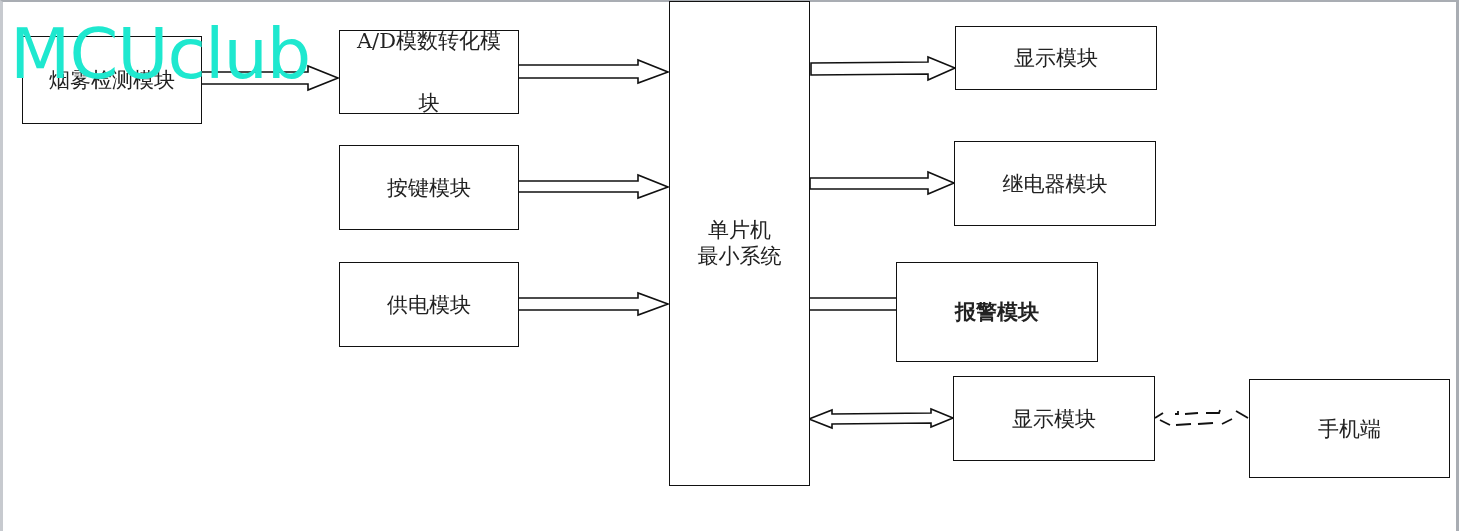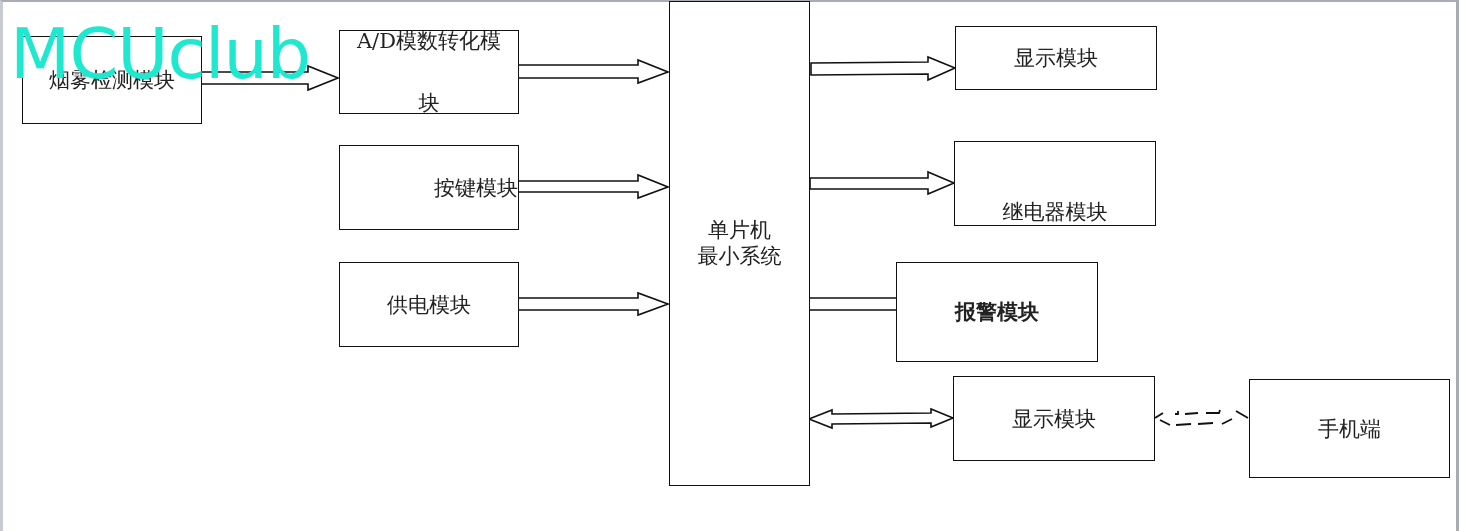--- a/index.html
+++ b/index.html
@@ -62,7 +62,7 @@
   <span>块</span>
 </div>
 
-<div class="box" style="left:339px;top:145px;width:180px;height:85px;justify-content:flex-end;">
+<div class="box" style="left:339px;top:145px;width:180px;height:85px;">
   <span>按键模块</span>
 </div>
 

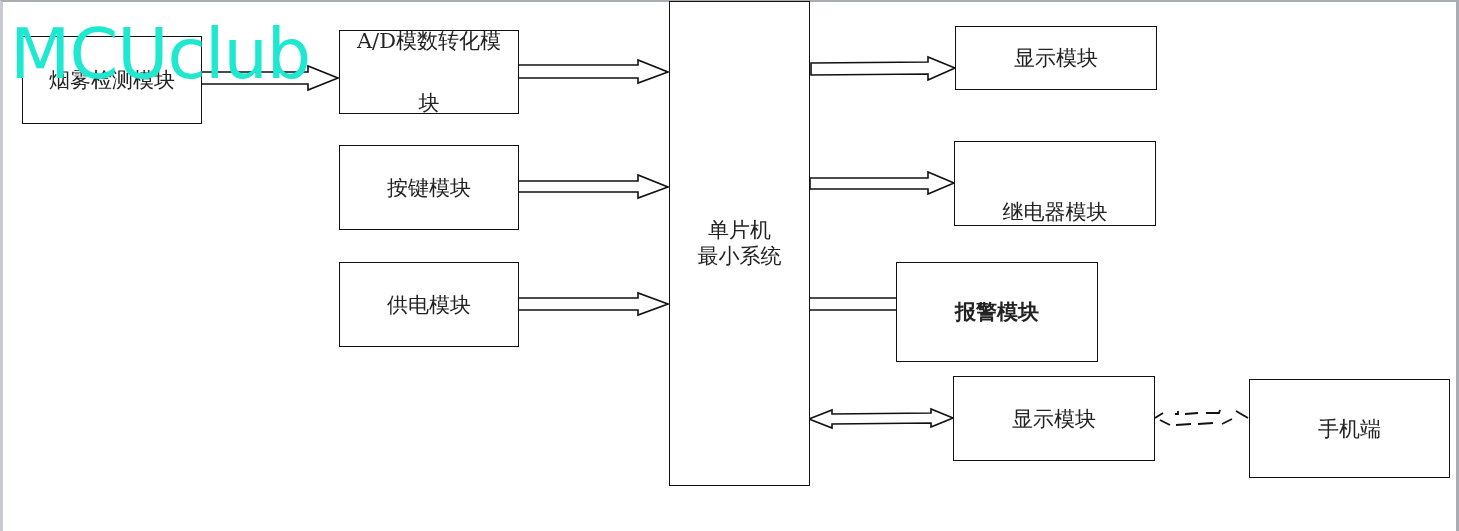--- a/index.html
+++ b/index.html
@@ -79,7 +79,7 @@
   <span>显示模块</span>
 </div>
 
-<div class="box" style="left:954px;top:141px;width:202px;height:85px;align-items:flex-end;">
+<div class="box" style="left:954px;top:141px;width:202px;height:85px;">
   <span>继电器模块</span>
 </div>
 

